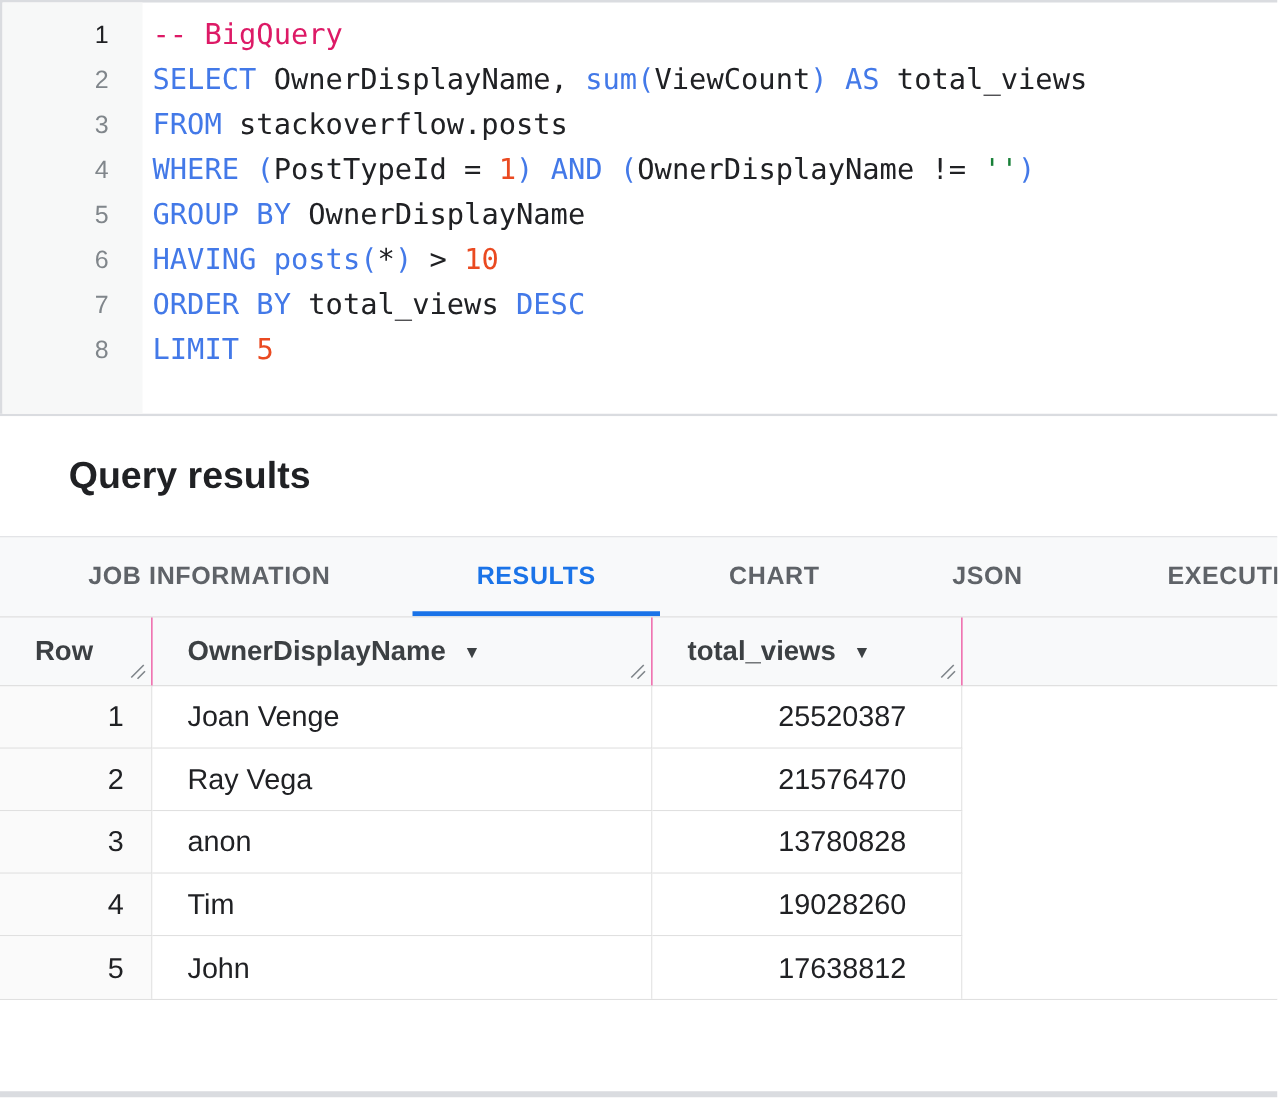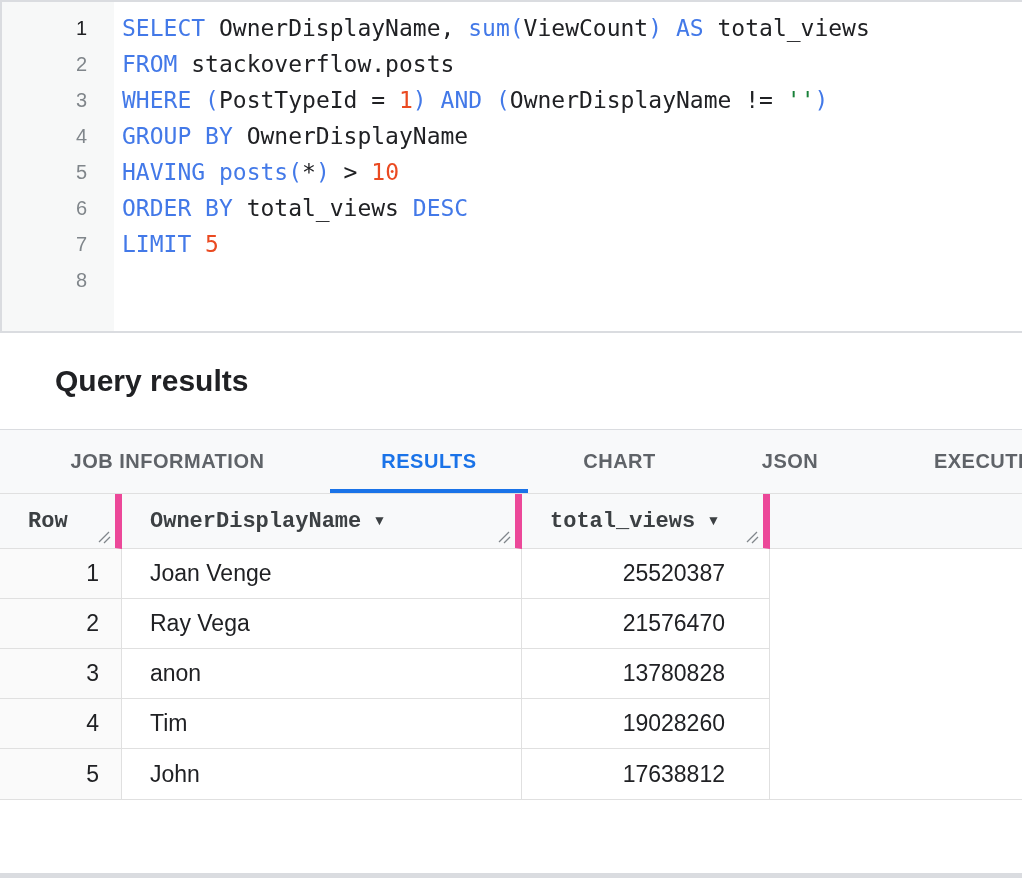--- a/index.html
+++ b/index.html
@@ -83,6 +83,7 @@
         <div class="gut-num">8</div>
       </div>
     <div class="code-area">
+        <div class="code-line"><span class="tk-cm">-- BigQuery</span></div>
         <div class="code-line"><span class="tk-kw">SELECT</span><span class="tk-pl"> OwnerDisplayName, </span><span class="tk-kw">sum(</span><span class="tk-pl">ViewCount</span><span class="tk-kw">)</span><span class="tk-pl"> </span><span class="tk-kw">AS</span><span class="tk-pl"> total_views</span></div>
         <div class="code-line"><span class="tk-kw">FROM</span><span class="tk-pl"> stackoverflow.posts</span></div>
         <div class="code-line"><span class="tk-kw">WHERE</span><span class="tk-pl"> </span><span class="tk-kw">(</span><span class="tk-pl">PostTypeId = </span><span class="tk-num">1</span><span class="tk-kw">)</span><span class="tk-pl"> </span><span class="tk-kw">AND</span><span class="tk-pl"> </span><span class="tk-kw">(</span><span class="tk-pl">OwnerDisplayName != </span><span class="tk-str">''</span><span class="tk-kw">)</span></div>

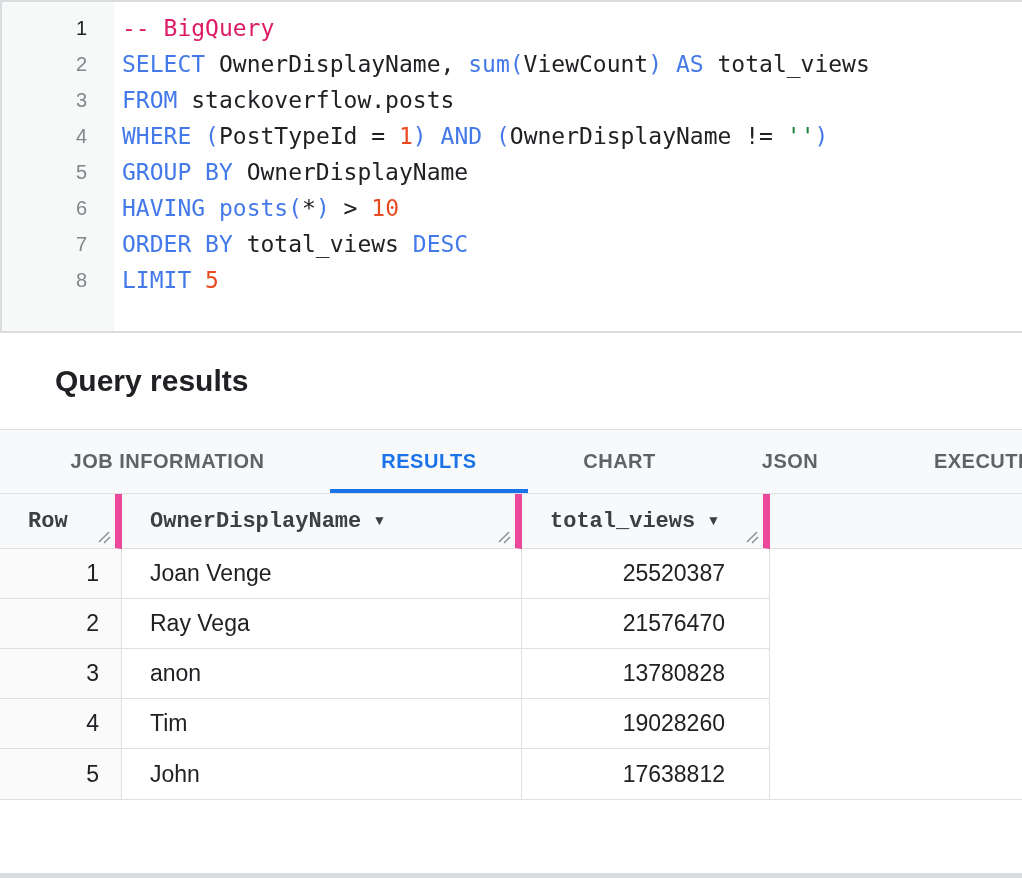--- a/index.html
+++ b/index.html
@@ -47,7 +47,7 @@
     height:56px; background:#f8f9fa; border-top:1px solid #e0e0e0; }
   .hcell { position:relative; display:flex; align-items:center;
     border-bottom:1px solid #e0e0e0; font-size:22px; font-weight:bold; color:#3c4043; }
-  .hcell.bordered { border-right:7px solid #ec4899;font-family:Liberation Mono, monospace; }
+  .hcell.bordered { border-right:1px solid #ec4899; }
   .hcell .hlabel { padding-left:28px; }
   .hcell.rowh .hlabel { padding-left:28px; }
   .sort-arrow { font-size:14px; color:#3c4043; margin-left:14px; }

